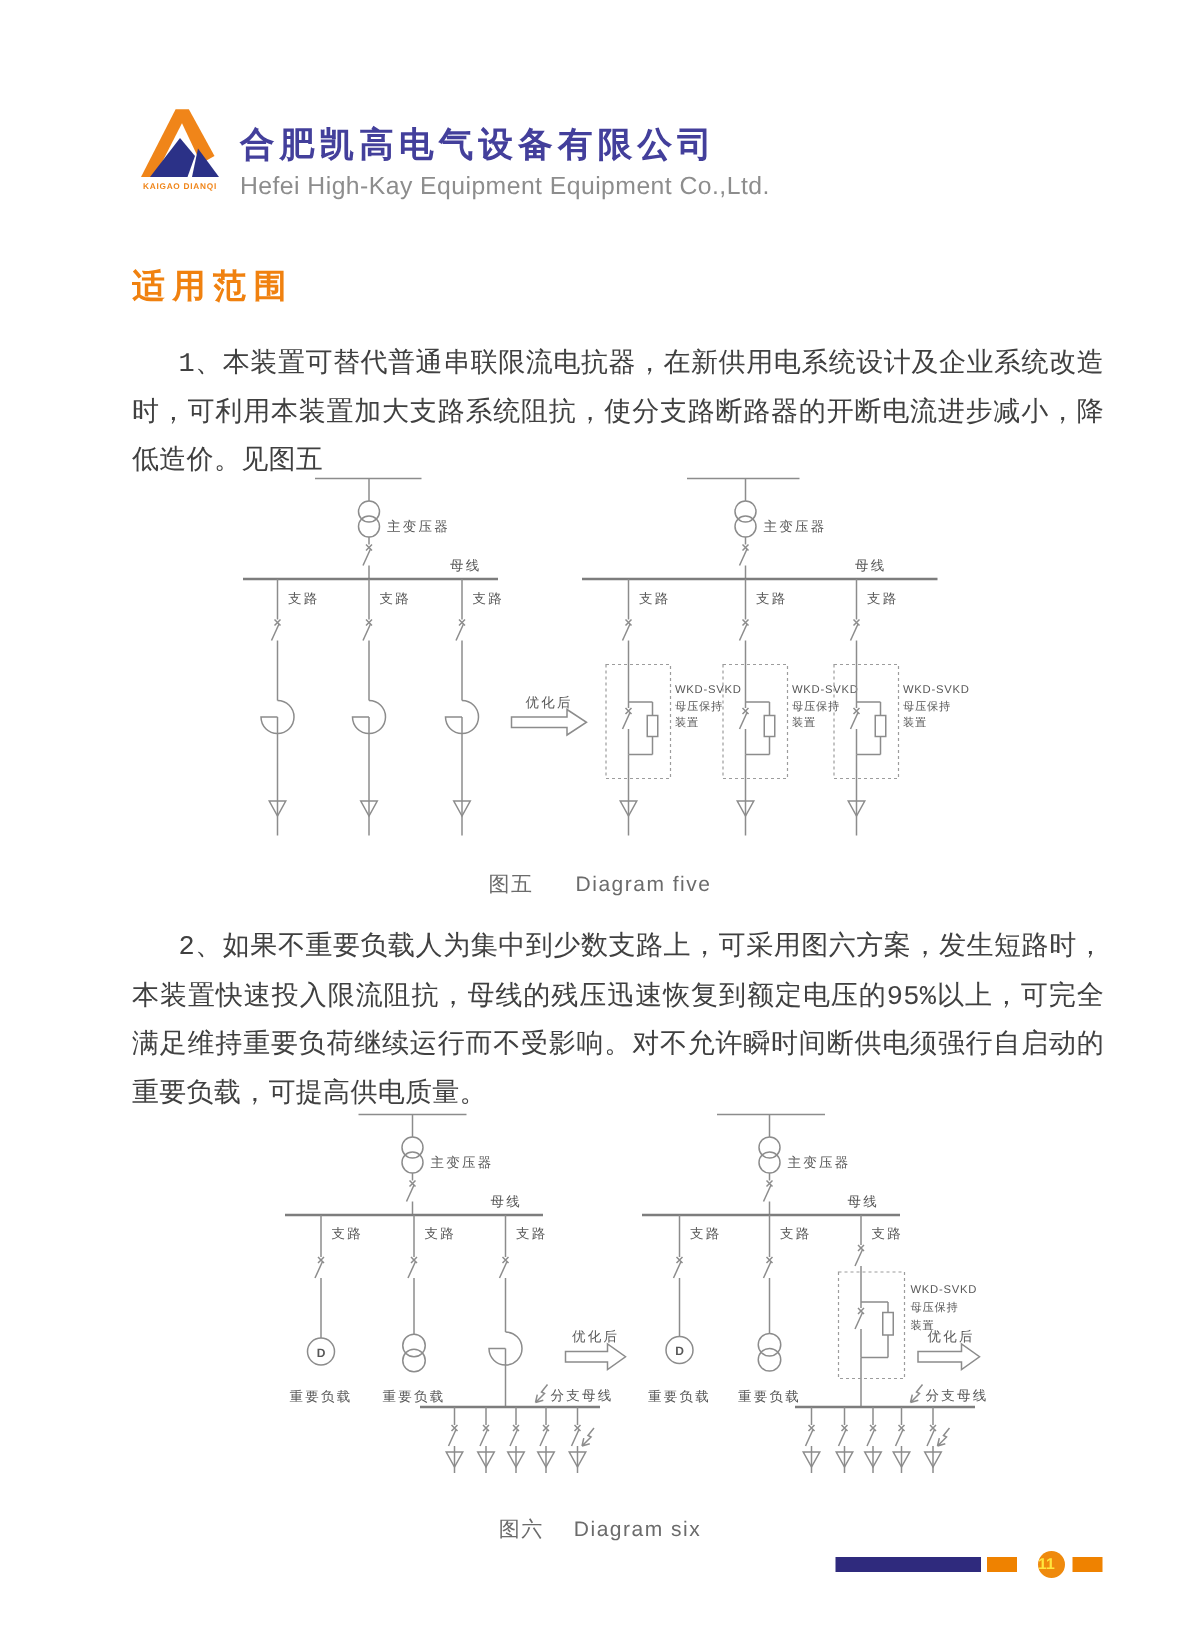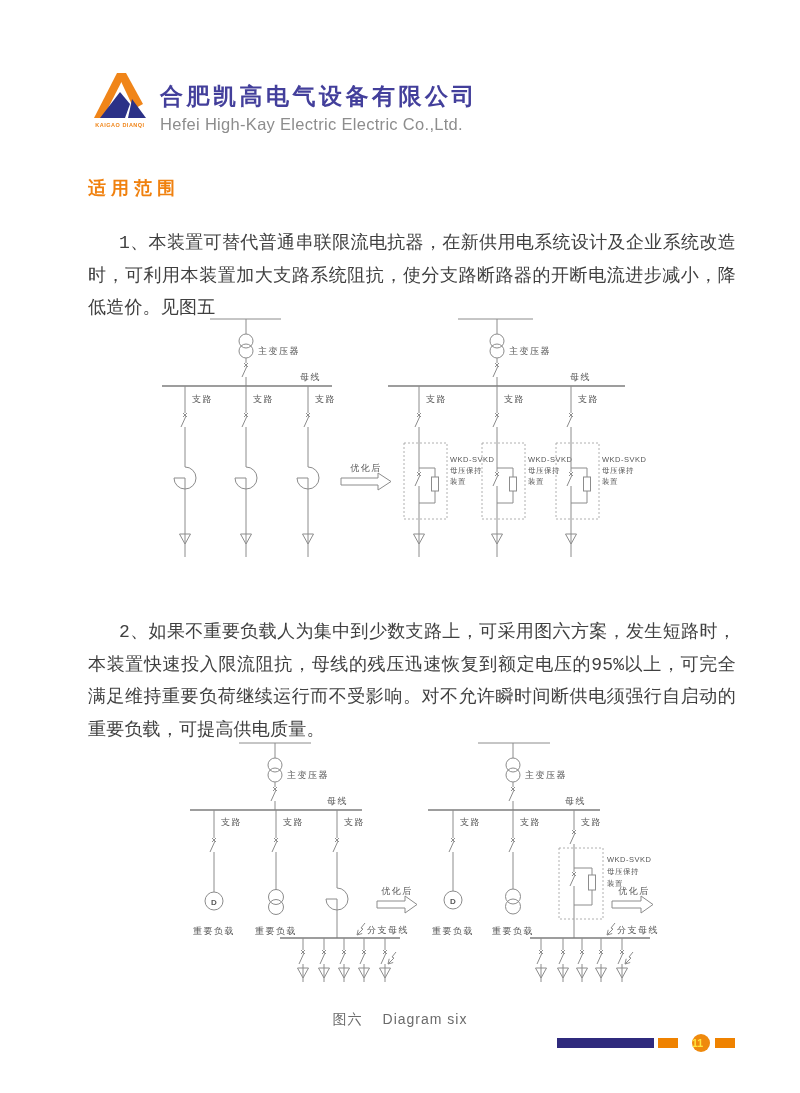--- a/index.html
+++ b/index.html
@@ -58,7 +58,7 @@
     </div>
     <div class="names">
       <div class="cn">合肥凯高电气设备有限公司</div>
-      <div class="en">Hefei High-Kay Electric Electric Co.,Ltd.</div>
+      <div class="en">Hefei High-Kay Equipment Equipment Co.,Ltd.</div>
     </div>
   </div>
 

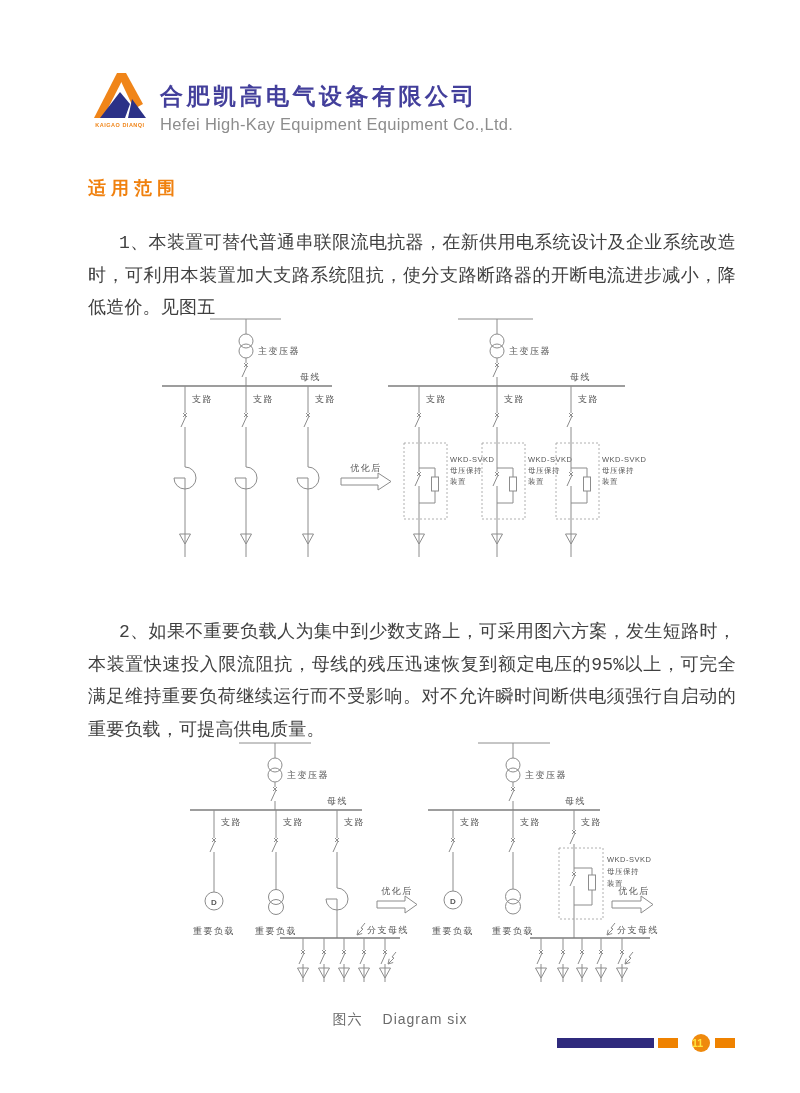--- a/index.html
+++ b/index.html
@@ -14,7 +14,7 @@
   .cn{font-size:23px;font-weight:bold;color:#433f9b;letter-spacing:3.5px;white-space:nowrap;}
   .en{font-size:16.5px;color:#8d8d8d;letter-spacing:.3px;margin-top:3px;white-space:nowrap;}
   
-  .sec-title{position:absolute;left:88px;top:176px;font-size:18px;font-weight:bold;
+  .sec-title{position:absolute;left:88px;top:176px;font-size:22px;font-weight:bold;
              color:#f0810f;letter-spacing:5px;}
   .para{position:absolute;left:88px;width:648px;font-size:18px;color:#404040;
         line-height:32.5px;text-align:justify;text-indent:31px;letter-spacing:.2px;margin:0;font-family:Liberation Mono, monospace;}

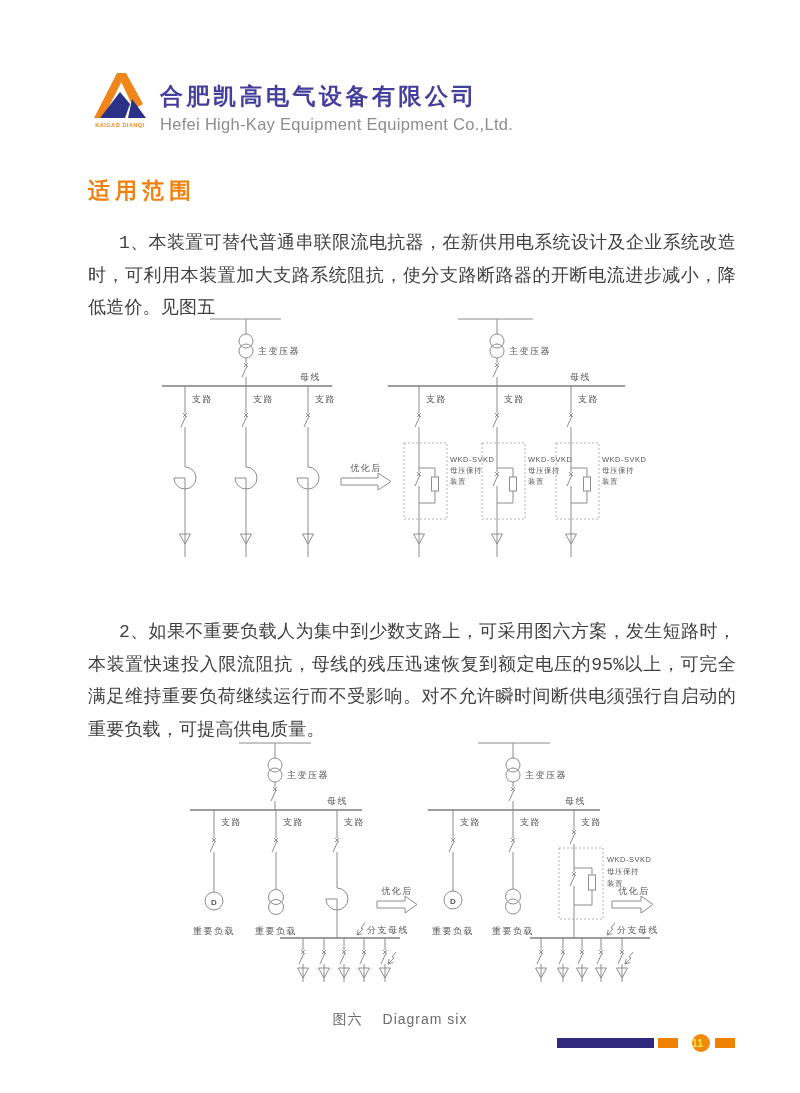--- a/index.html
+++ b/index.html
@@ -191,6 +191,10 @@
     </g>
   </svg>
 
+  <div class="figcap cap5">
+    <span>图五</span>
+    <span>Diagram five</span>
+  </div>
 
   <svg class="fig-svg" style="top:728px" width="800" height="292" viewBox="0 0 800 292">
 

